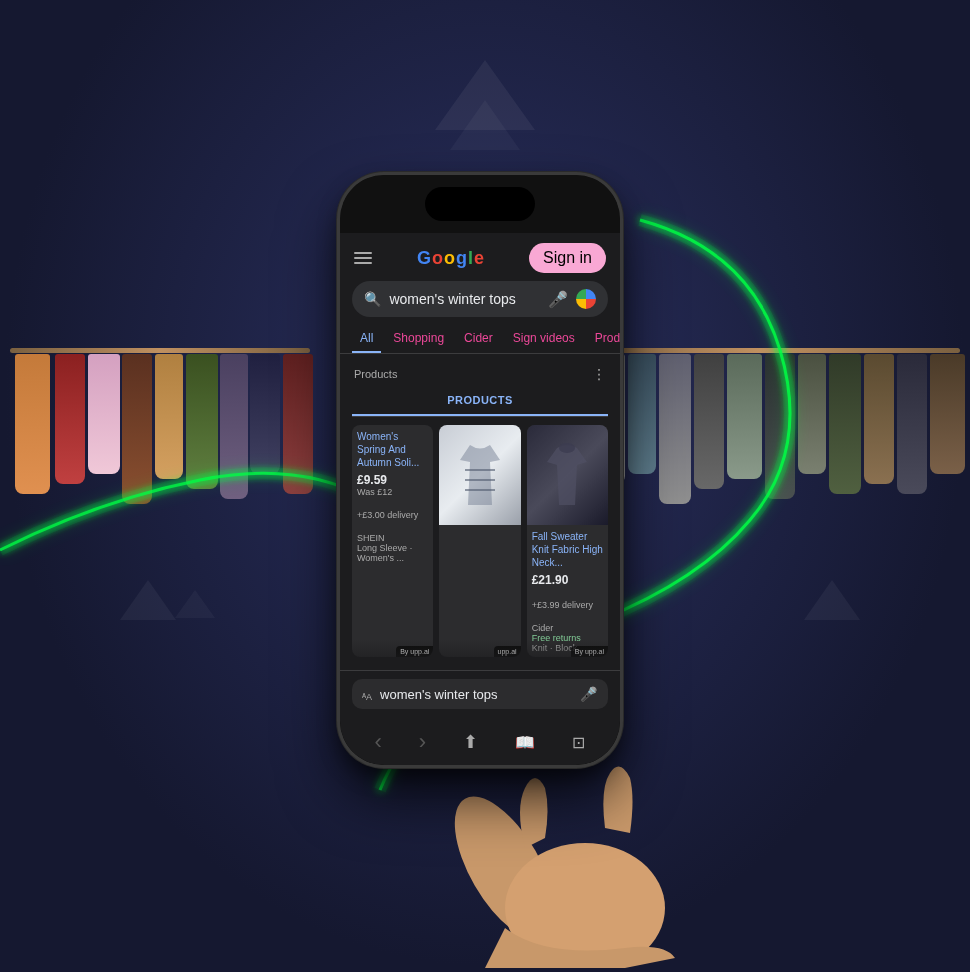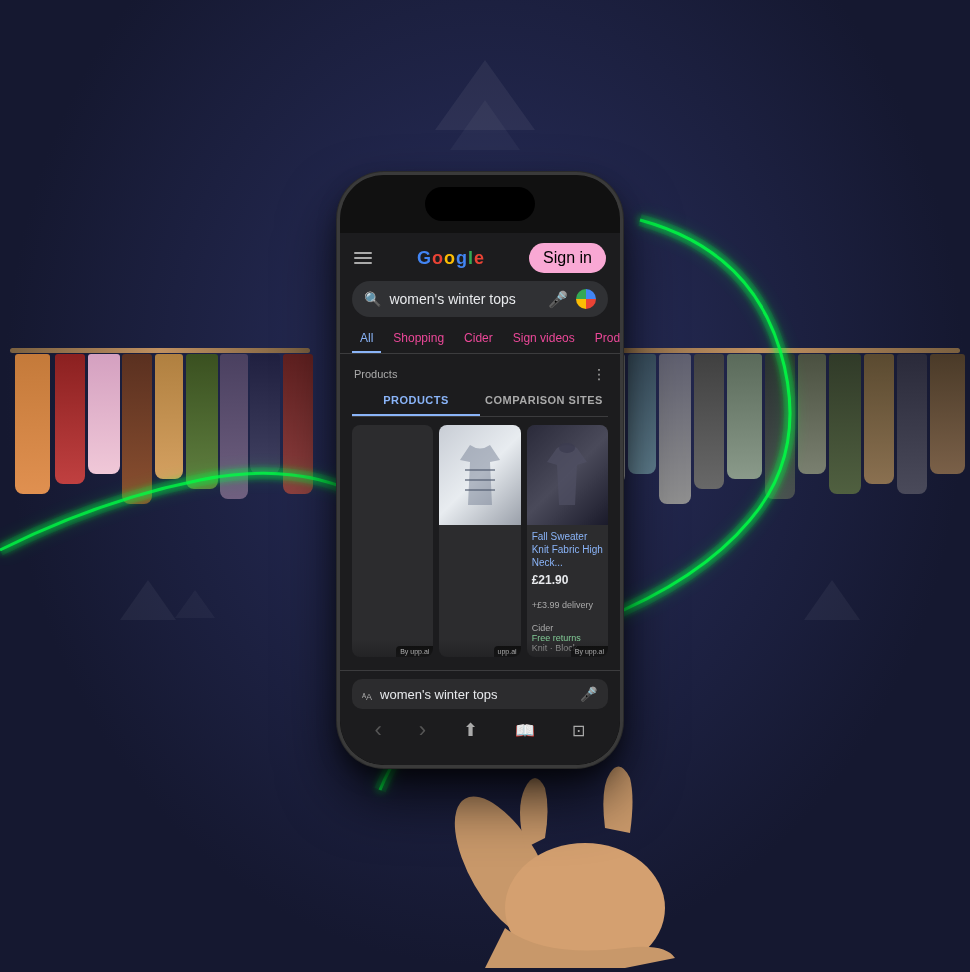--- a/index.html
+++ b/index.html
@@ -589,7 +589,6 @@
 
         <div class="product-tabs">
           <div class="product-tab active">PRODUCTS</div>
-          <div class="product-tab inactive">COMPARISON SITES</div>
         </div>
 
         <div class="products-row">

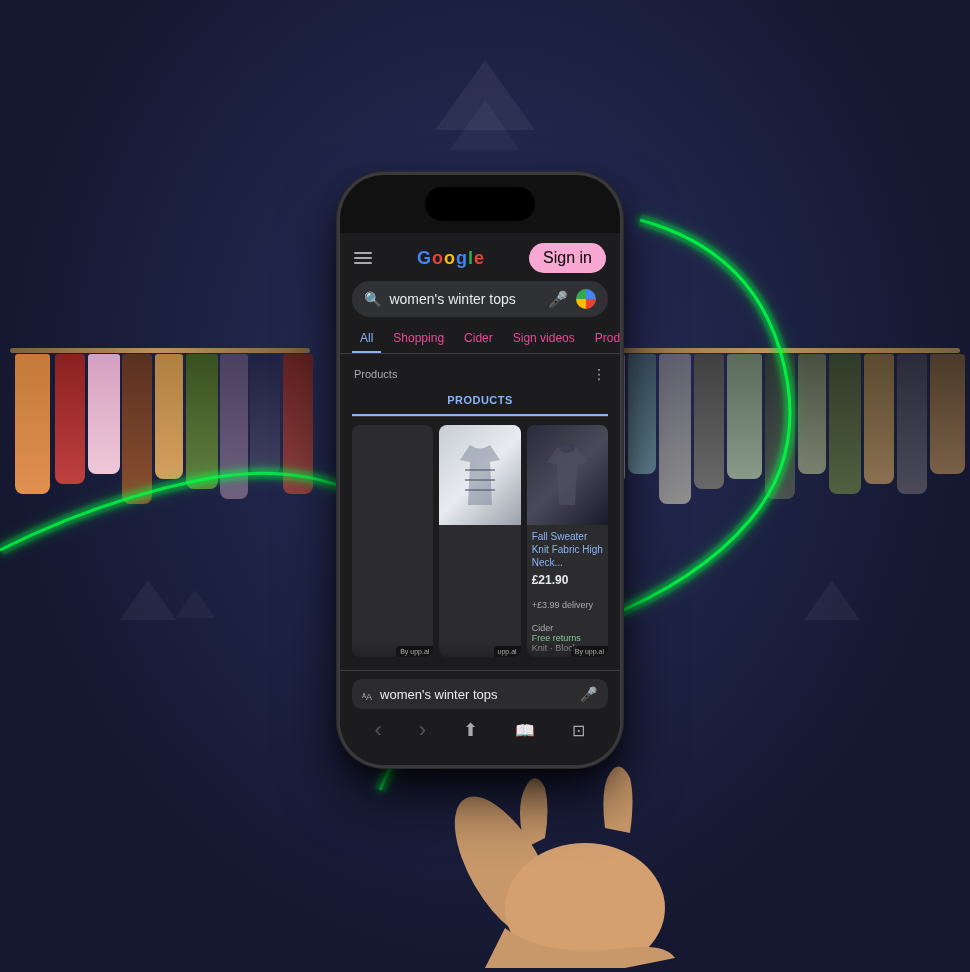--- a/index.html
+++ b/index.html
@@ -594,6 +594,14 @@
         <div class="products-row">
 
           <div class="product-card" style="position:relative;">
+            <div class="product-info">
+              <div class="product-title">Women's Spring And Autumn Soli...</div>
+              <div class="product-price">£9.59</div>
+              <div class="product-was">Was £12</div>
+              <div class="product-store">+£3.00 delivery</div>
+              <div class="product-store">SHEIN</div>
+              <div class="product-details">Long Sleeve · Women's ...</div>
+            </div>
             <div class="upp-badge">By upp.ai</div>
           </div>
 

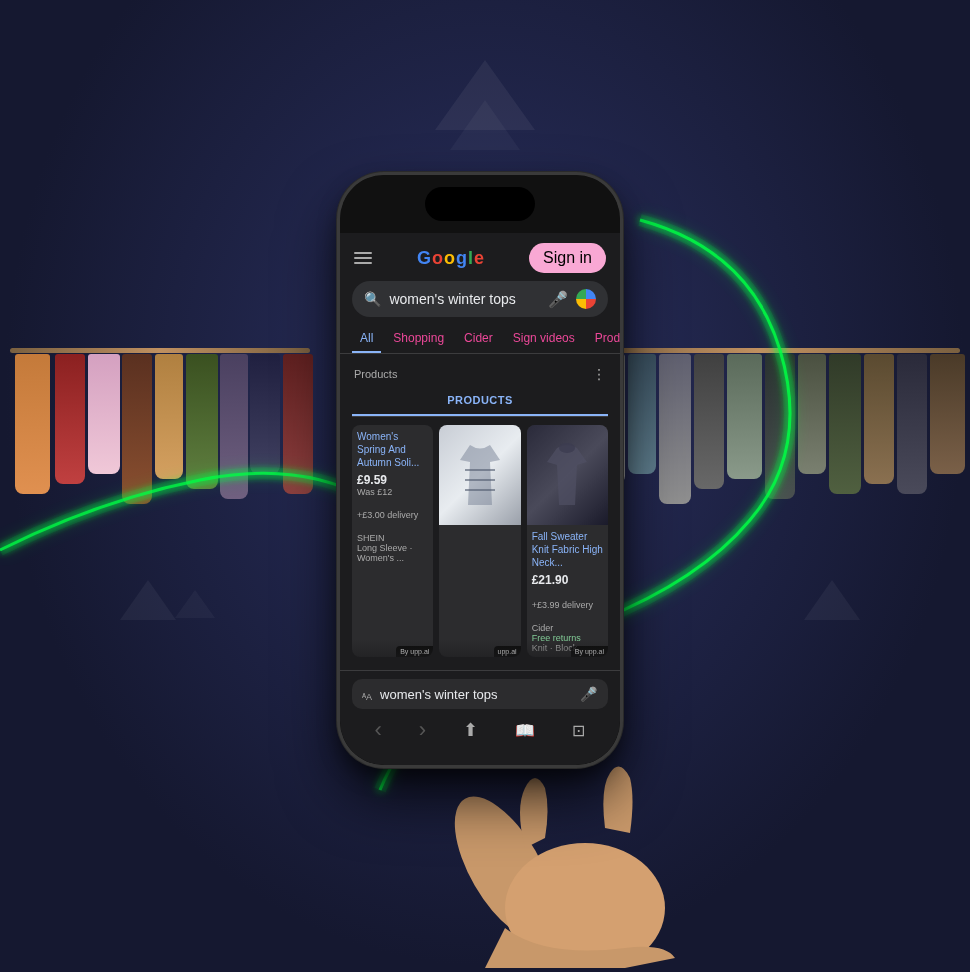--- a/index.html
+++ b/index.html
@@ -389,7 +389,7 @@
       border-top: 1px solid #3c3c3e;
     }
     .safari-search {
-      margin: 8px 12px 4px;
+      margin: 8px 12px 16px;
       background: #2c2c2e;
       border-radius: 10px;
       display: flex;

